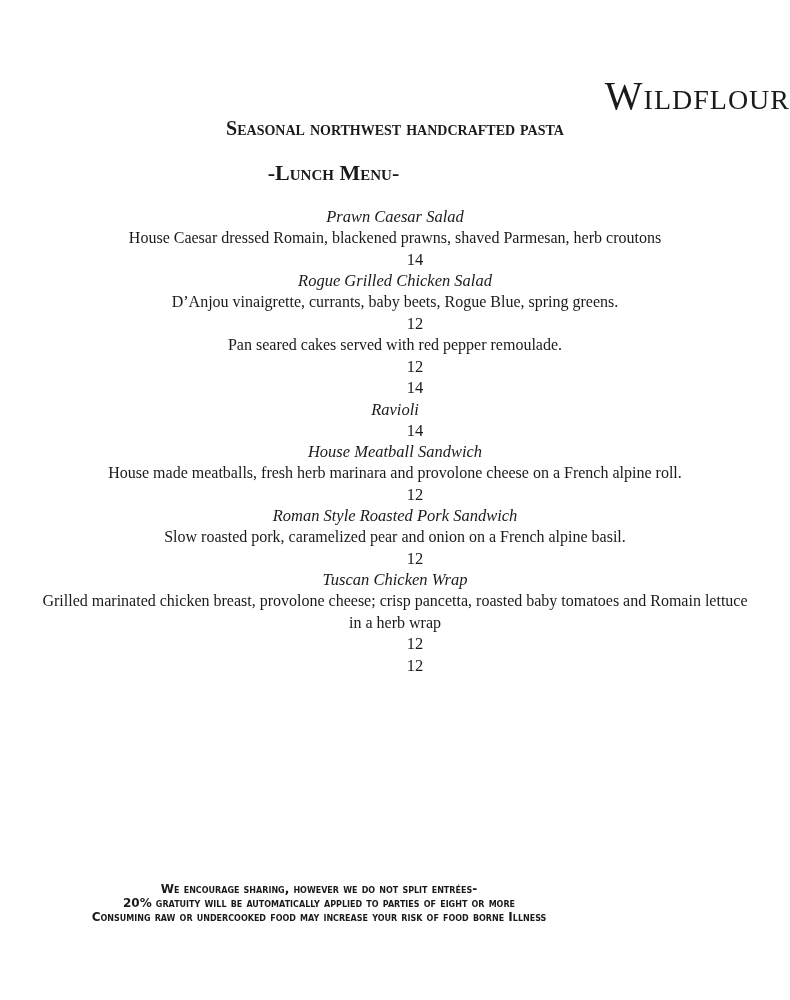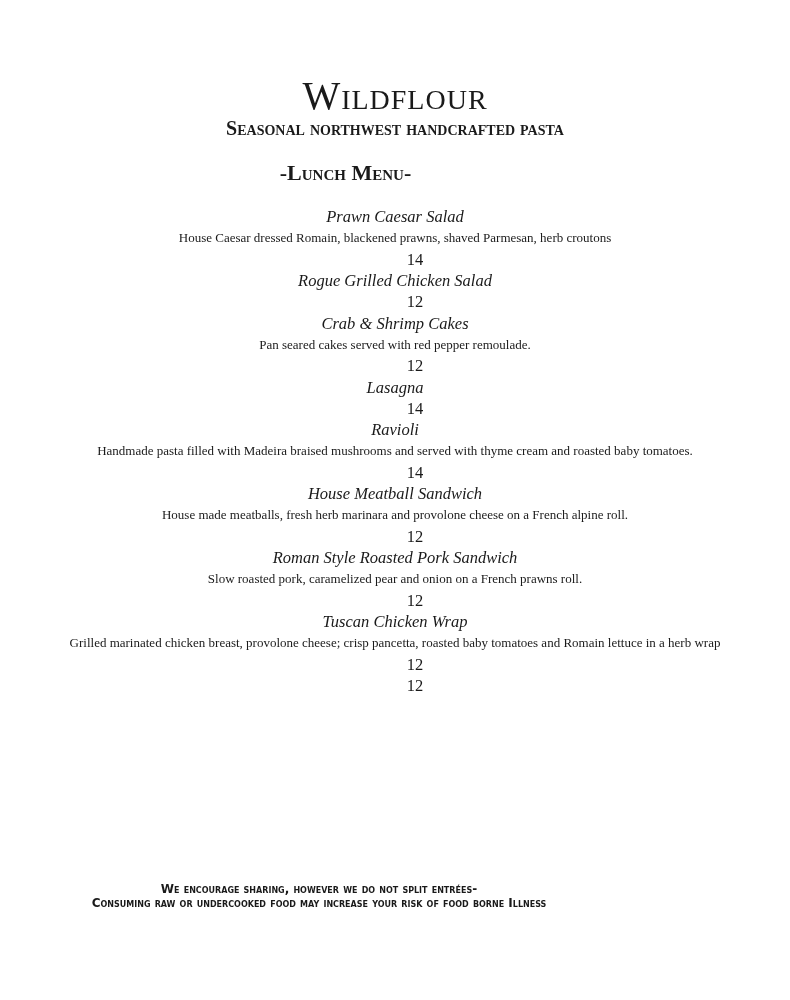--- a/index.html
+++ b/index.html
@@ -4,7 +4,7 @@
 <style>
   html, body { margin:0; padding:0; background:#ffffff; }
   body { width:790px; height:1000px; position:relative; overflow:hidden; font-family:"Liberation Serif","DejaVu Serif",serif; color:#1a1a1a; }
-  .title { position:absolute; top:72px; left:0; width:790px; text-align:center; font-size:40px; font-variant:small-caps; letter-spacing:1px; font-weight:normal; }
+  .title { position:absolute; top:72px; left:0; width:790px; text-align:right; font-size:40px; font-variant:small-caps; letter-spacing:1px; font-weight:normal; }
   .subtitle { position:absolute; top:117px; left:0; width:790px; text-align:center; font-size:20px; font-weight:bold; font-variant:small-caps; }
   .menu-title { position:absolute; top:160px; left:12px; width:667px; text-align:center; font-size:22px; font-weight:bold; font-variant:small-caps; }
   .items { position:absolute; top:206px; left:0; width:790px; text-align:center; }

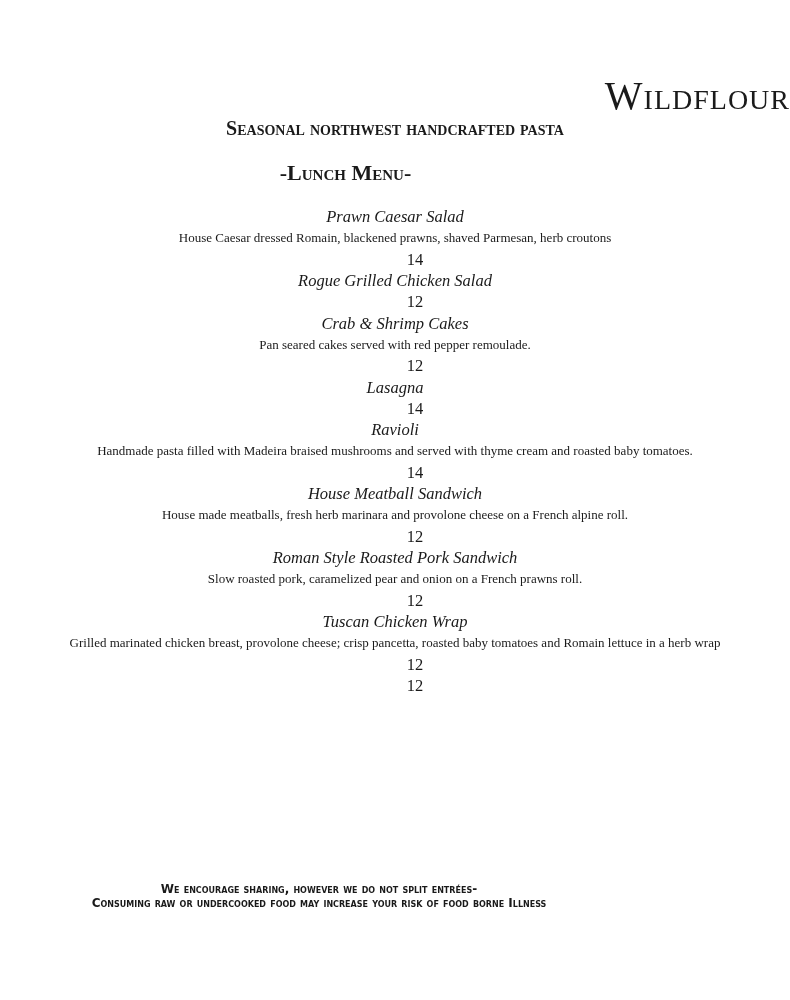--- a/index.html
+++ b/index.html
@@ -6,7 +6,7 @@
   body { width:790px; height:1000px; position:relative; overflow:hidden; font-family:"Liberation Serif","DejaVu Serif",serif; color:#1a1a1a; }
   .title { position:absolute; top:72px; left:0; width:790px; text-align:right; font-size:40px; font-variant:small-caps; letter-spacing:1px; font-weight:normal; }
   .subtitle { position:absolute; top:117px; left:0; width:790px; text-align:center; font-size:20px; font-weight:bold; font-variant:small-caps; }
-  .menu-title { position:absolute; top:160px; left:12px; width:667px; text-align:center; font-size:22px; font-weight:bold; font-variant:small-caps; }
+  .menu-title { position:absolute; top:160px; left:0; width:667px; text-align:center; font-size:22px; font-weight:bold; font-variant:small-caps; }
   .items { position:absolute; top:206px; left:0; width:790px; text-align:center; }
   .item-name { font-style:italic; font-size:16.5px; line-height:21px; }
   .item-desc { font-size:13px; line-height:21.5px; padding:0 42px; }

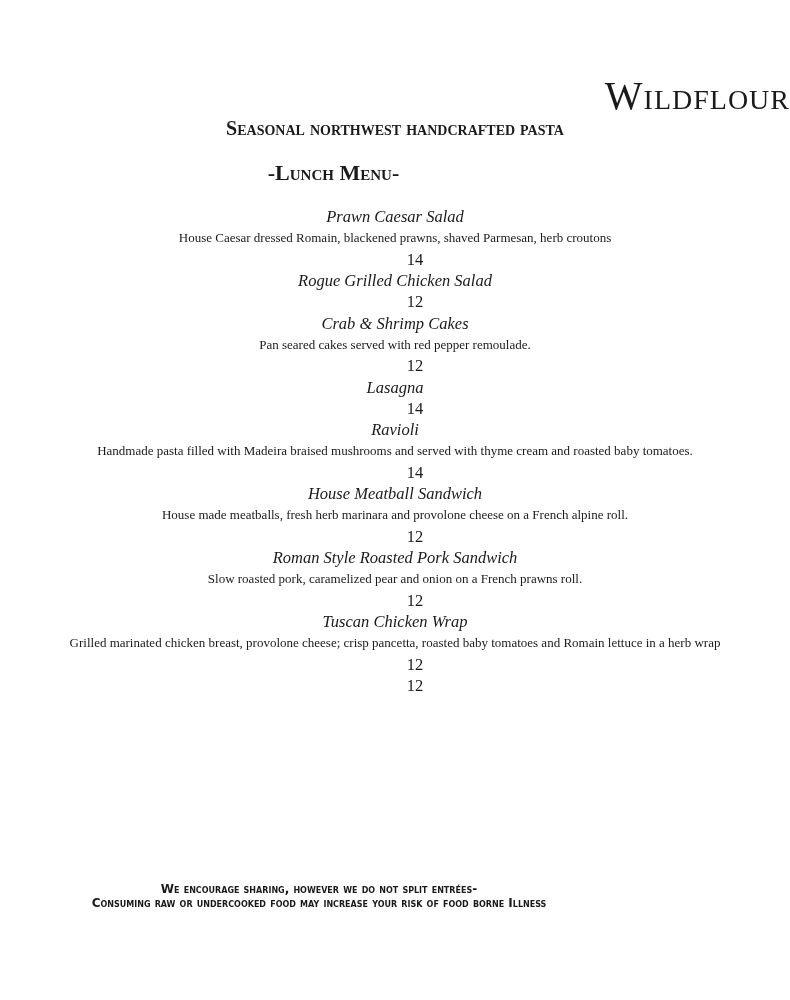--- a/index.html
+++ b/index.html
@@ -9,7 +9,7 @@
   .menu-title { position:absolute; top:160px; left:0; width:667px; text-align:center; font-size:22px; font-weight:bold; font-variant:small-caps; }
   .items { position:absolute; top:206px; left:0; width:790px; text-align:center; }
   .item-name { font-style:italic; font-size:16.5px; line-height:21px; }
-  .item-desc { font-size:13px; line-height:21.5px; padding:0 42px; }
+  .item-desc { font-size:16px; line-height:21.5px; padding:0 42px; }
   .item-price { font-size:16.5px; line-height:21.5px;margin-left:40px; }
   .footer { position:absolute; top:882px; left:0; width:638px; text-align:center; font-family:"DejaVu Sans","Liberation Sans",sans-serif; font-weight:bold; font-variant:small-caps; font-size:12px; line-height:14px; }
 </style>

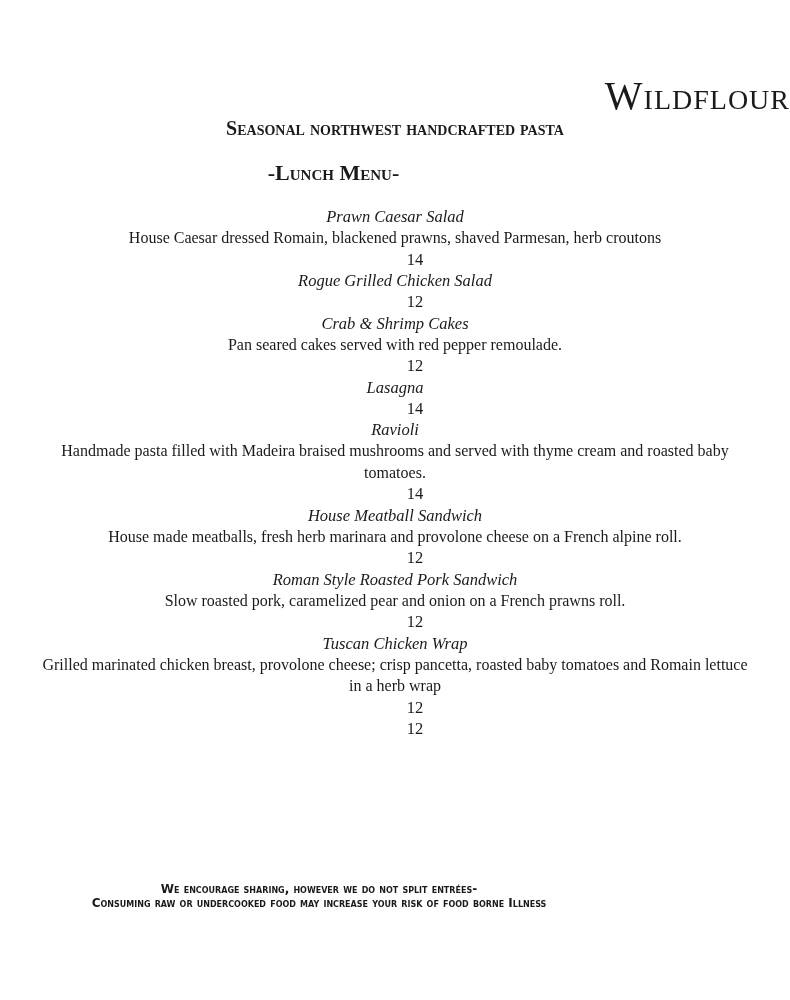--- a/index.html
+++ b/index.html
@@ -28,6 +28,7 @@
   </div>
   <div>
     <div class="item-name">Rogue Grilled Chicken Salad</div>
+    <div class="item-desc">D’Anjou vinaigrette, currants, baby beets, Rogue Blue, spring greens.</div>
     <div class="item-price">12</div>
   </div>
   <div>

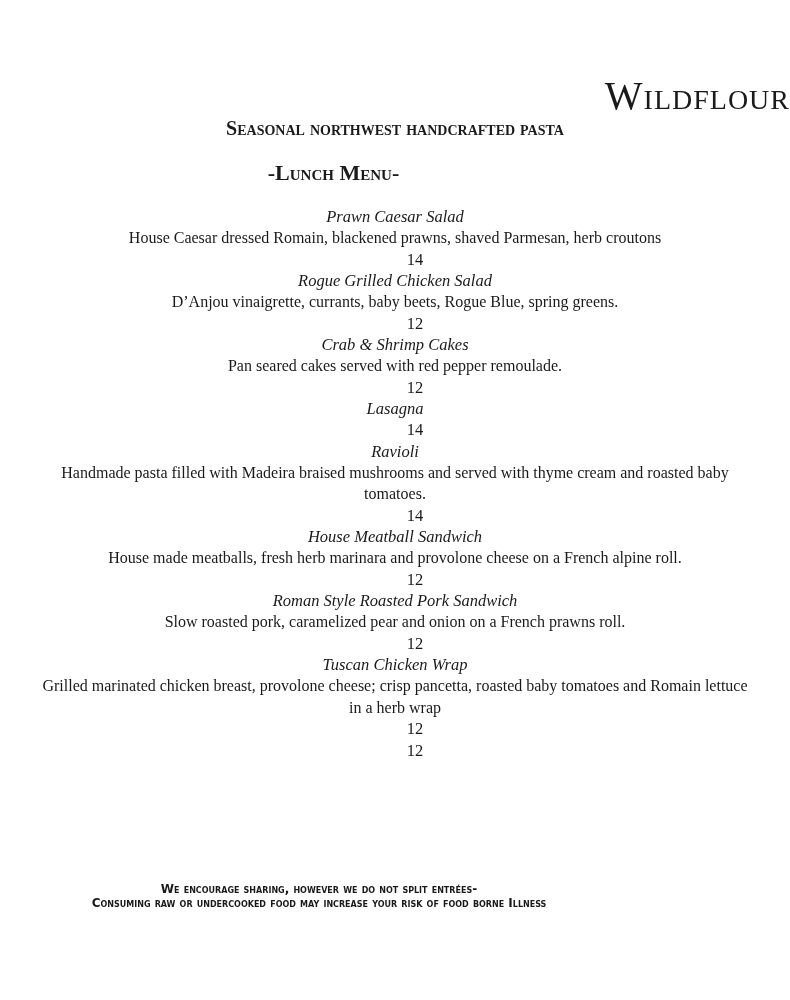--- a/index.html
+++ b/index.html
@@ -32,7 +32,6 @@
     <div class="item-price">12</div>
   </div>
   <div>
-    <div class="item-name">Crab &amp; Shrimp Cakes</div>
     <div class="item-desc">Pan seared cakes served with red pepper remoulade.</div>
     <div class="item-price">12</div>
   </div>

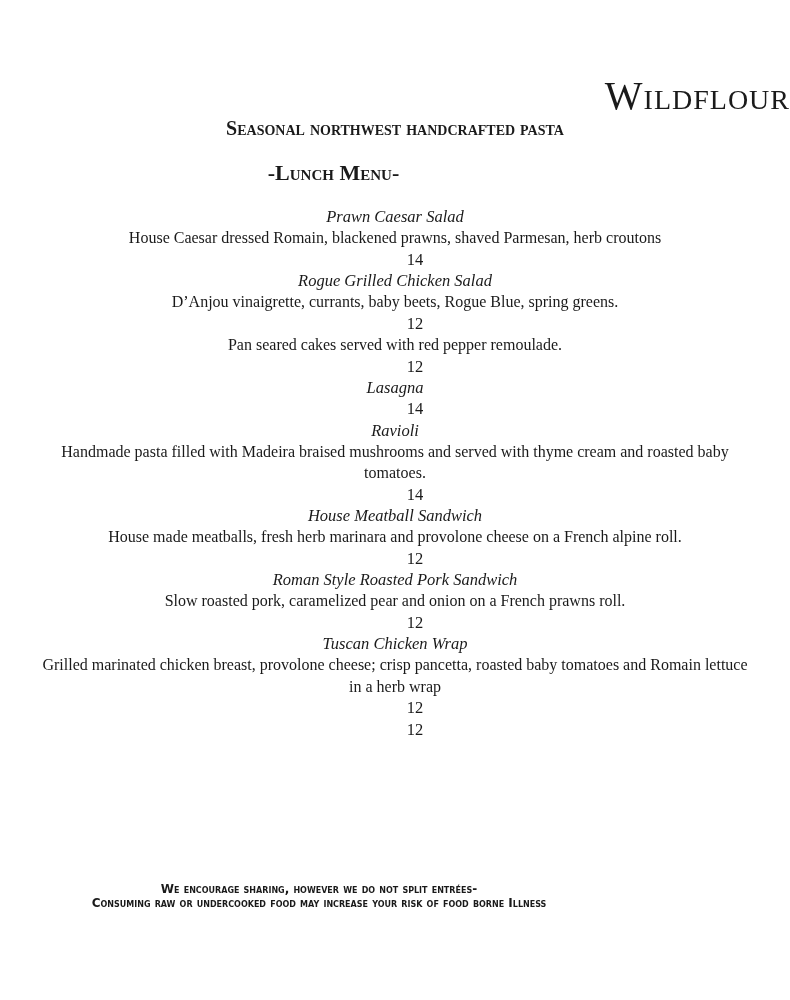--- a/index.html
+++ b/index.html
@@ -36,7 +36,6 @@
     <div class="item-price">12</div>
   </div>
   <div>
-    <div class="item-name">Lasagna</div>
     <div class="item-price">14</div>
   </div>
   <div>

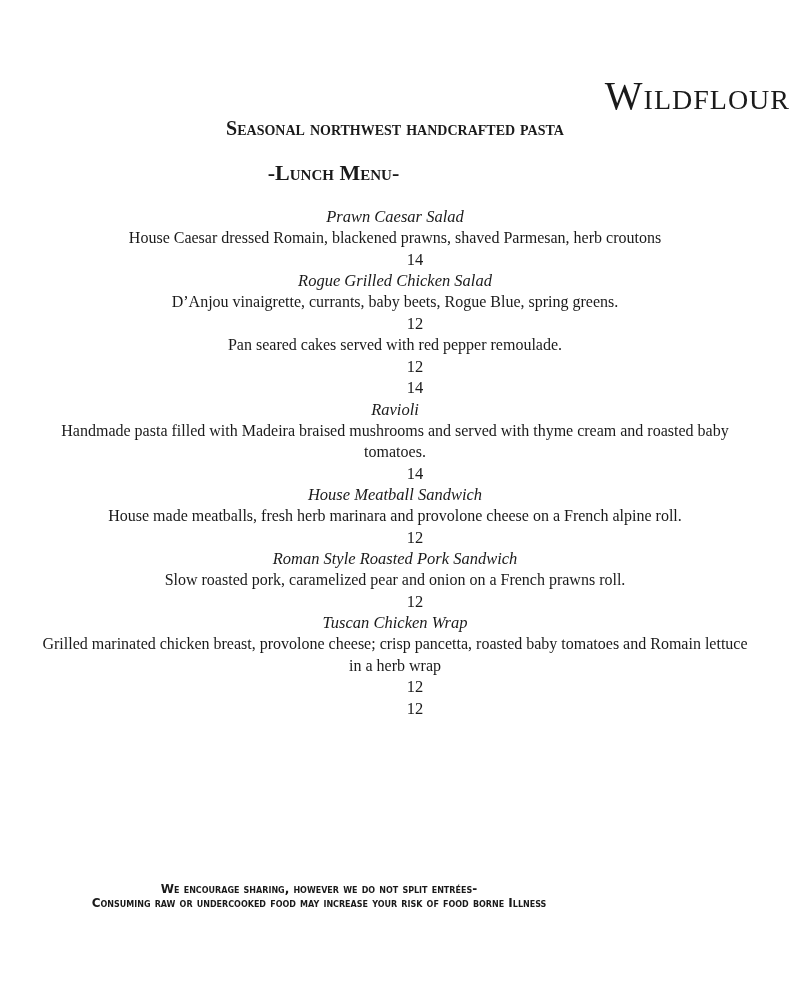--- a/index.html
+++ b/index.html
@@ -40,7 +40,6 @@
   </div>
   <div>
     <div class="item-name">Ravioli</div>
-    <div class="item-desc">Handmade pasta filled with Madeira braised mushrooms and served with thyme cream and roasted baby tomatoes.</div>
     <div class="item-price">14</div>
   </div>
   <div>

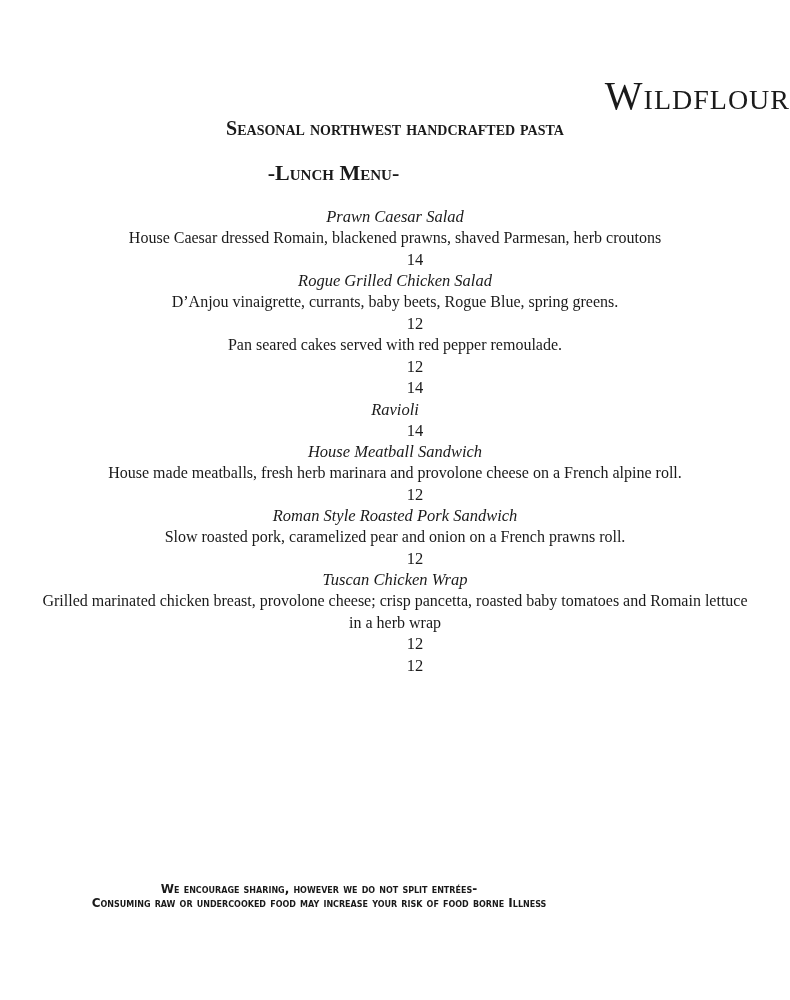--- a/index.html
+++ b/index.html
@@ -49,7 +49,7 @@
   </div>
   <div>
     <div class="item-name">Roman Style Roasted Pork Sandwich</div>
-    <div class="item-desc">Slow roasted pork, caramelized pear and onion on a French prawns roll.</div>
+    <div class="item-desc">Slow roasted pork, caramelized pear and onion on a French alpine basil.</div>
     <div class="item-price">12</div>
   </div>
   <div>

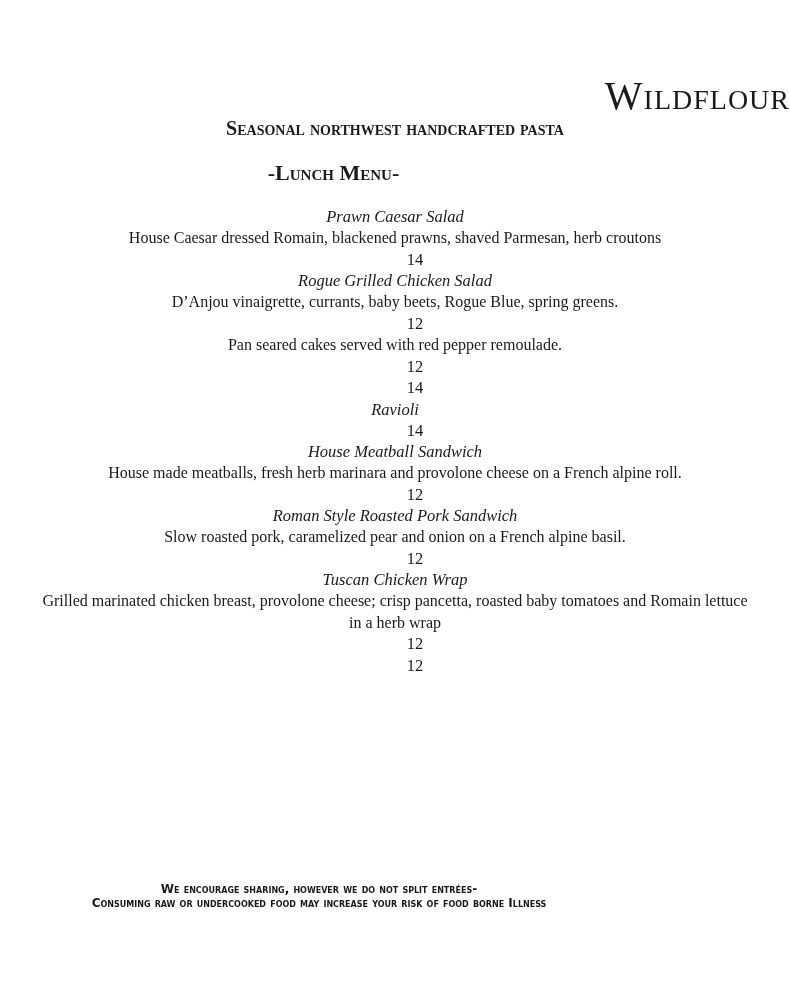--- a/index.html
+++ b/index.html
@@ -64,6 +64,7 @@
 
 <div class="footer">
   <div>We encourage sharing, however we do not split entrées-</div>
+  <div>20% gratuity will be automatically applied to parties of eight or more</div>
   <div>Consuming raw or undercooked food may increase your risk of food borne Illness</div>
 </div>
 

